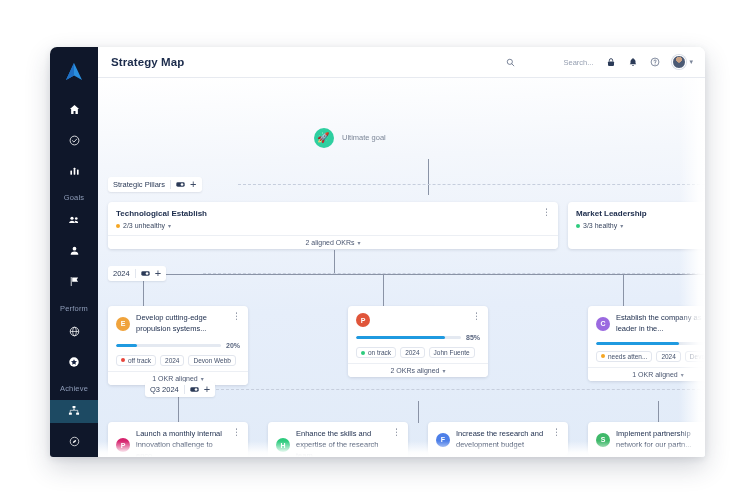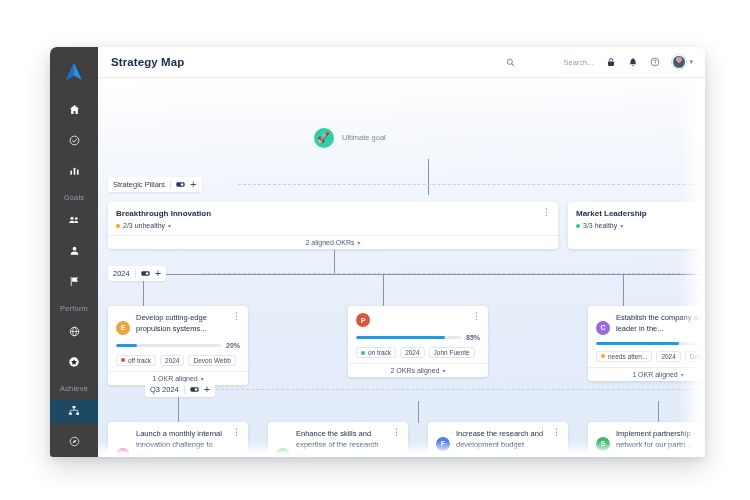--- a/index.html
+++ b/index.html
@@ -24,7 +24,7 @@
   
   #sidebar{
     width:48px;
-    background:#404040;
+    background:#0f172a;
     flex:0 0 48px;
     display:flex;flex-direction:column;align-items:center;
     padding-top:6px;

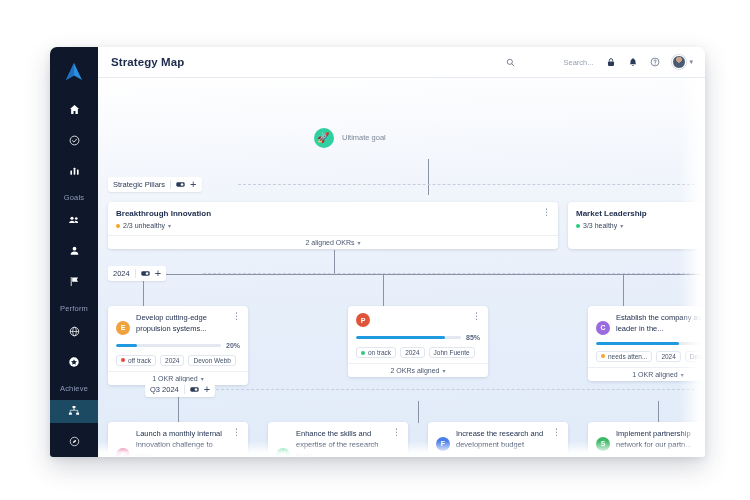--- a/index.html
+++ b/index.html
@@ -346,7 +346,7 @@
       <div class="card" style="left:10px;top:124px;width:450px;">
         <div class="card-body">
           <div class="kebab">⋮</div>
-          <div class="pillar-title">Breakthrough Innovation</div>
+          <div class="pillar-title">Technological Establish</div>
           <div class="health">
             <span class="dot" style="background:#f5a623"></span>
             <span>2/3 unhealthy</span>

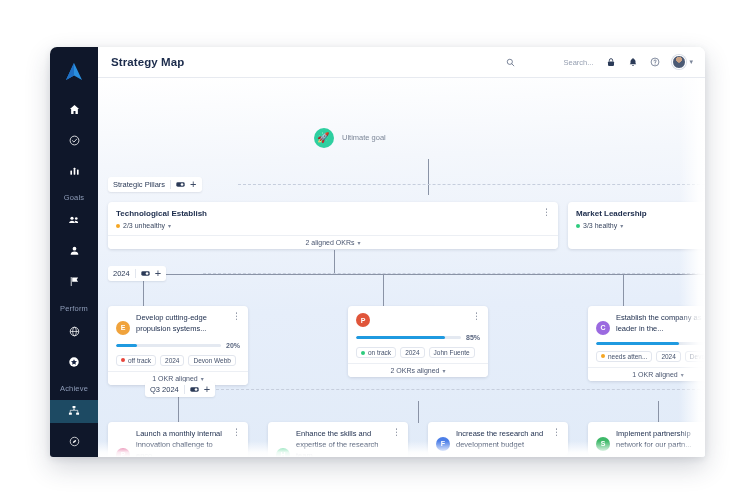--- a/index.html
+++ b/index.html
@@ -157,7 +157,7 @@
 
   
   .okr .card-body{padding:7px 8px 5px 8px;}
-  .okr-head{display:flex;gap:6px;align-items:flex-end;}
+  .okr-head{display:flex;gap:6px;align-items:center;}
   .ava{
     width:14px;height:14px;border-radius:50%;flex:0 0 14px;
     color:#fff;font-size:7px;font-weight:700;

